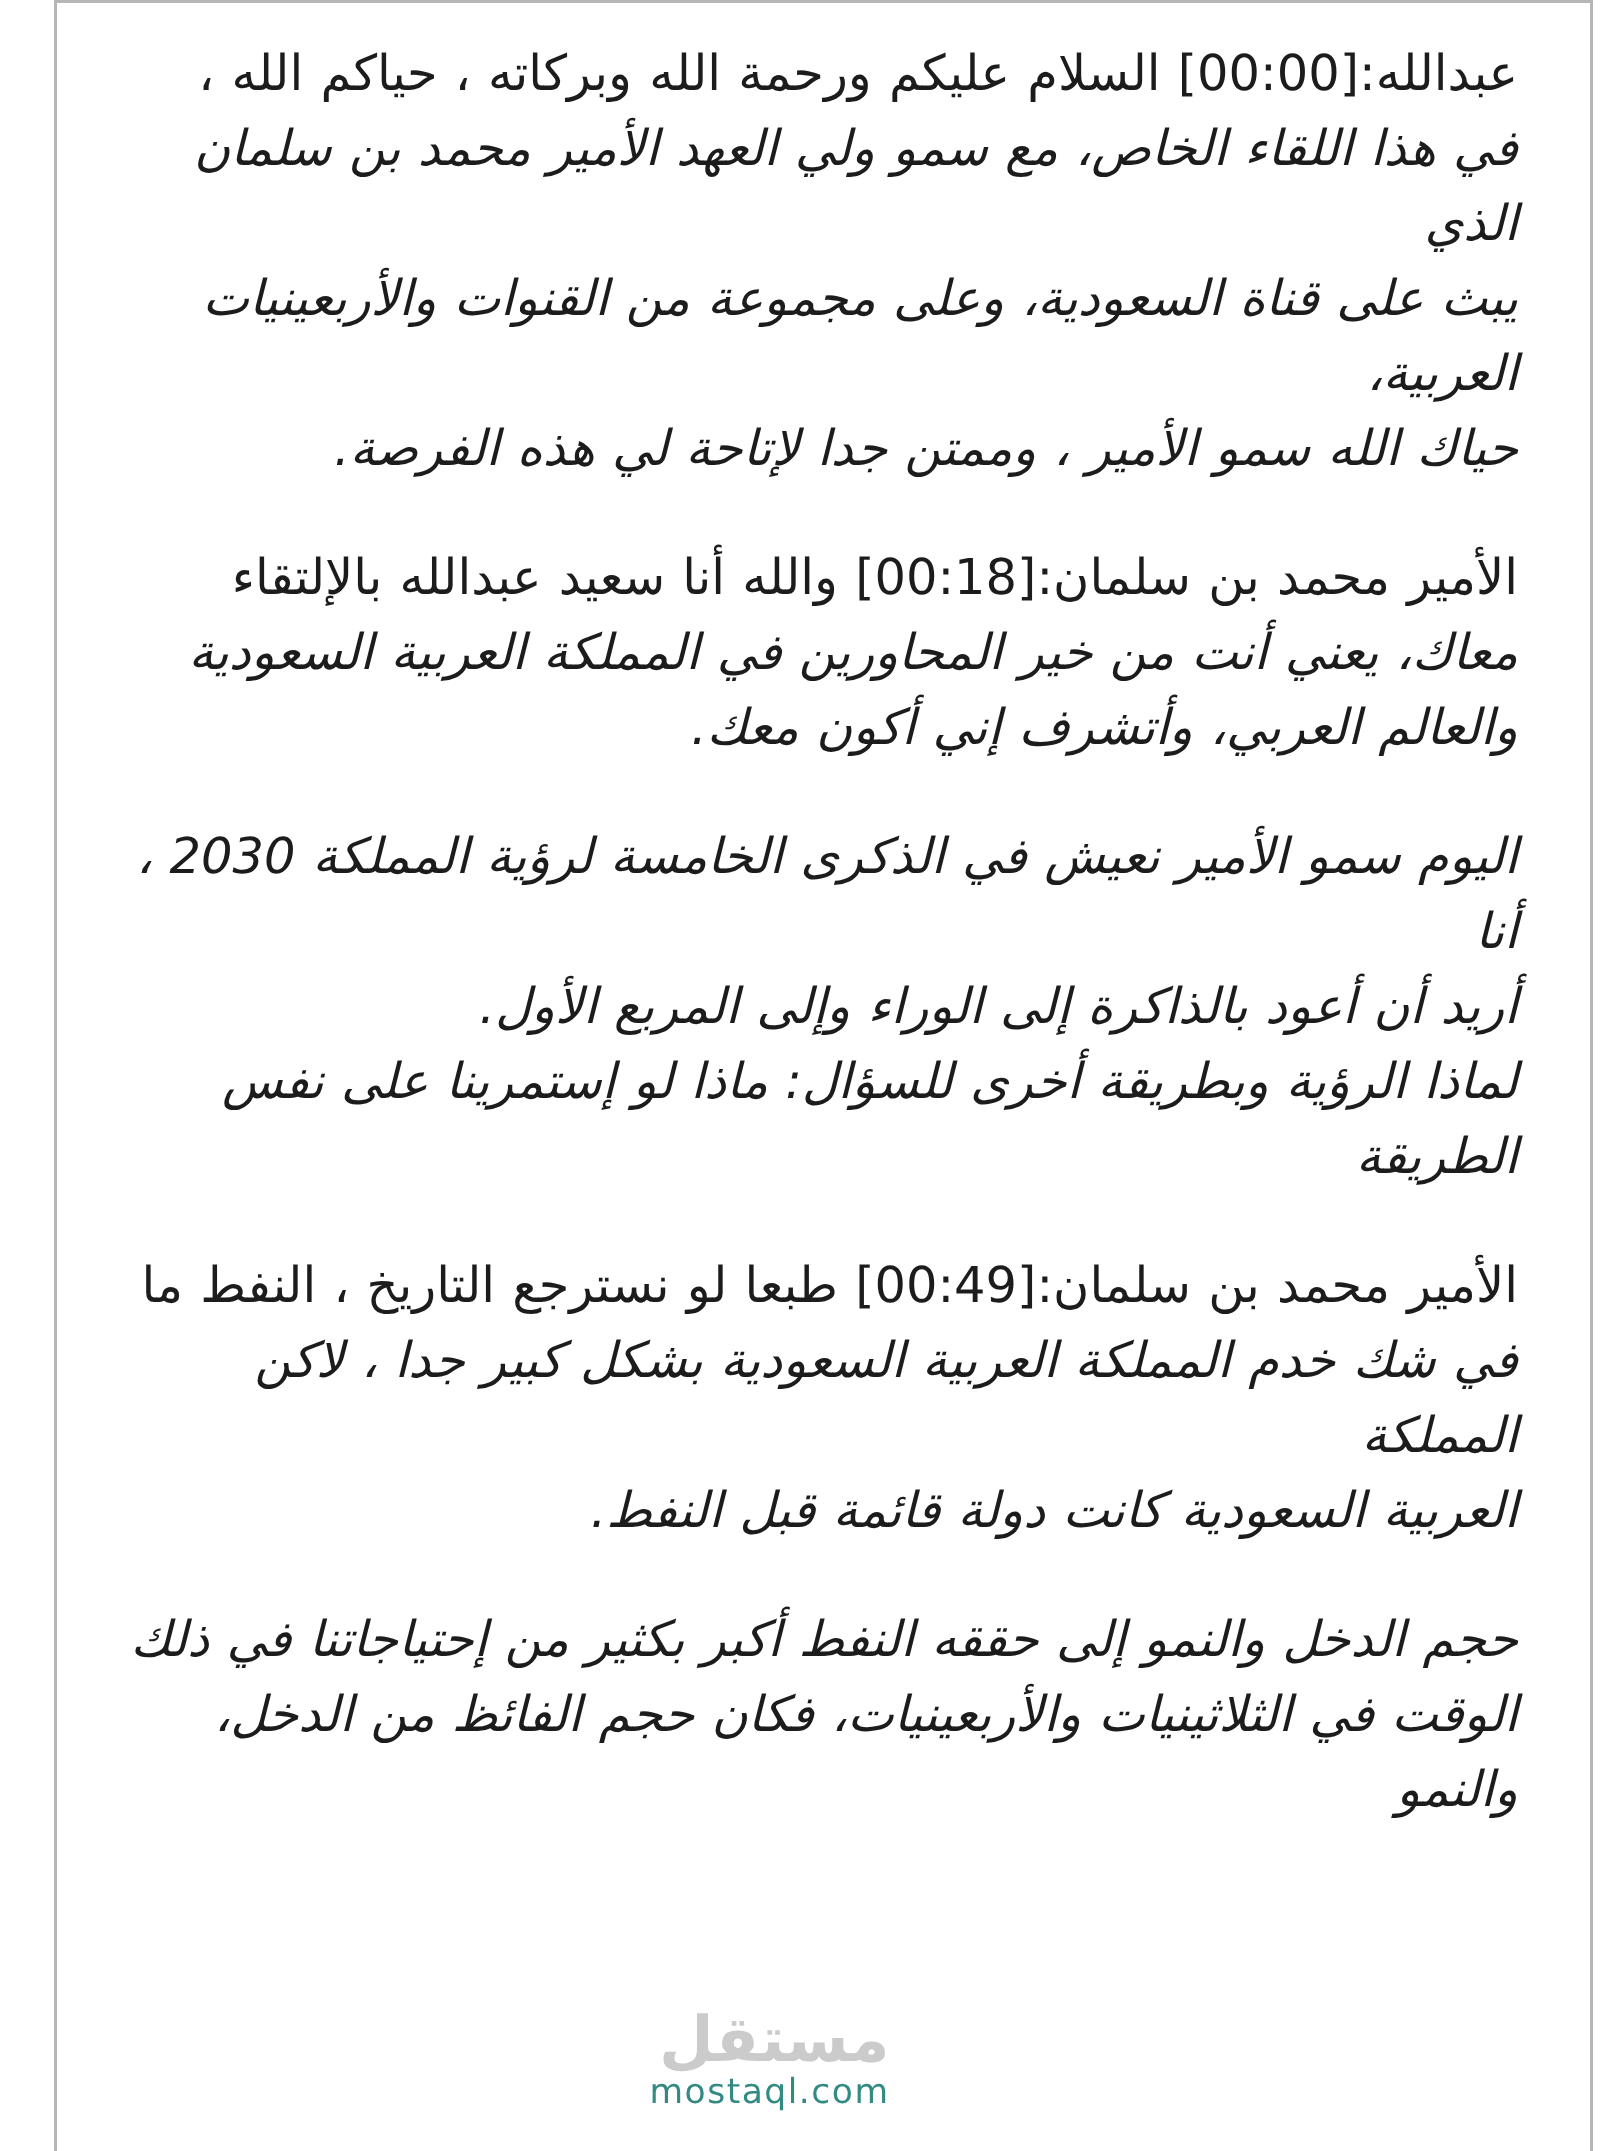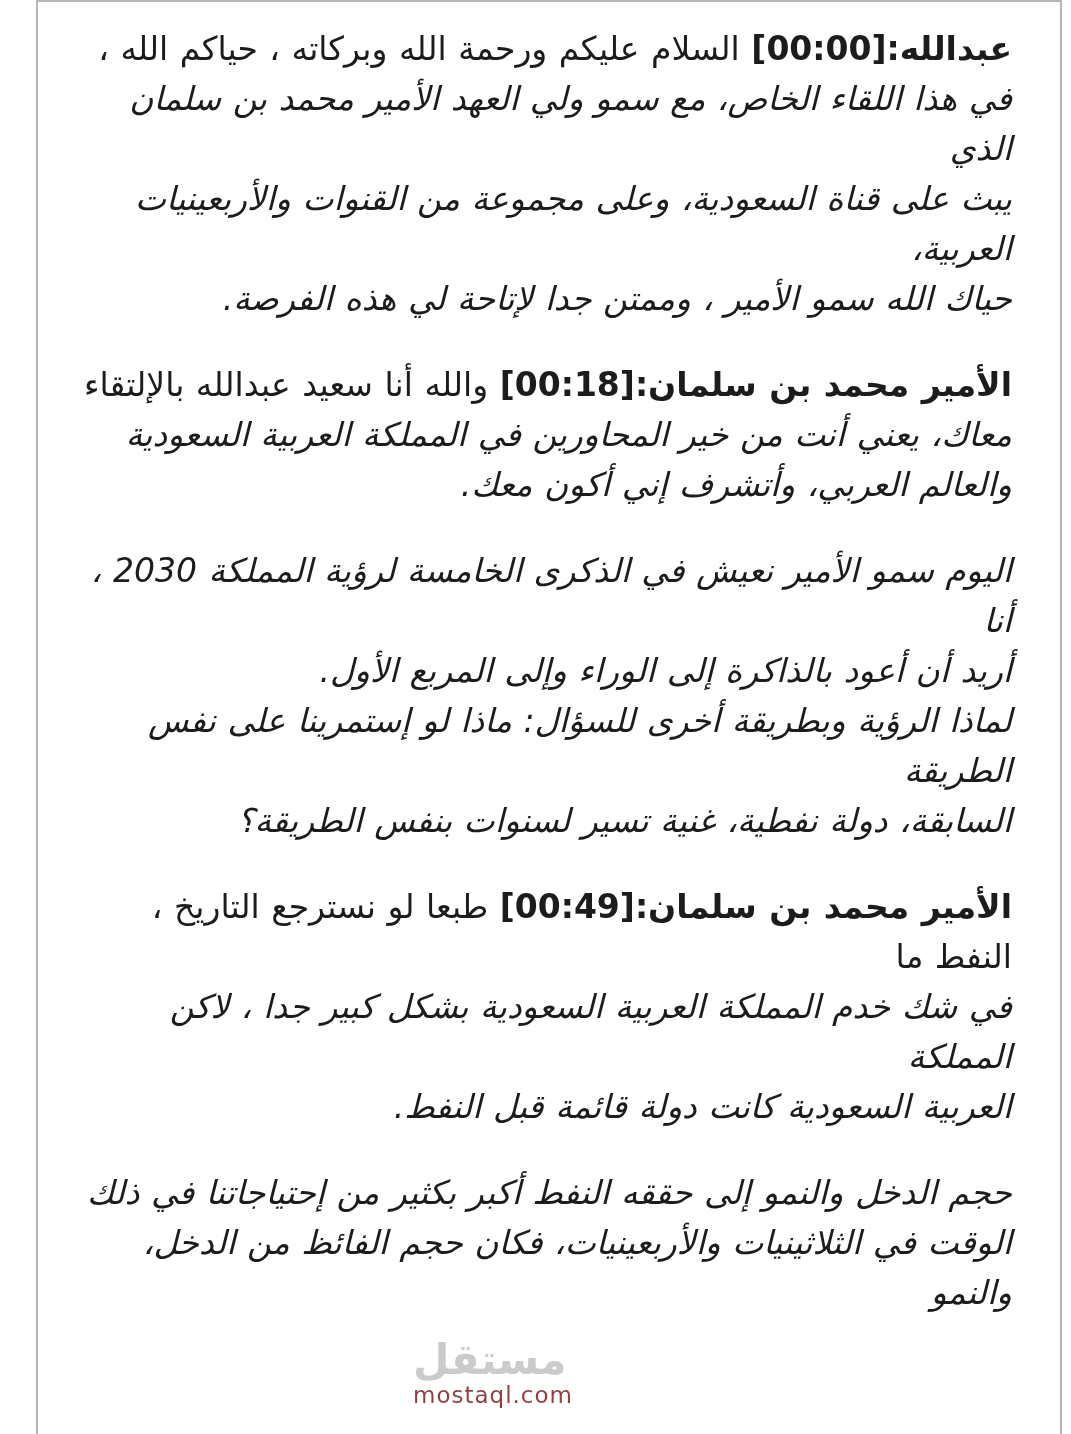--- a/index.html
+++ b/index.html
@@ -43,7 +43,7 @@
     word-spacing: 1px;
   }
   .speaker {
-    font-weight: 700;
+    font-weight: 400;
   }
   .line.block {
     display: block;

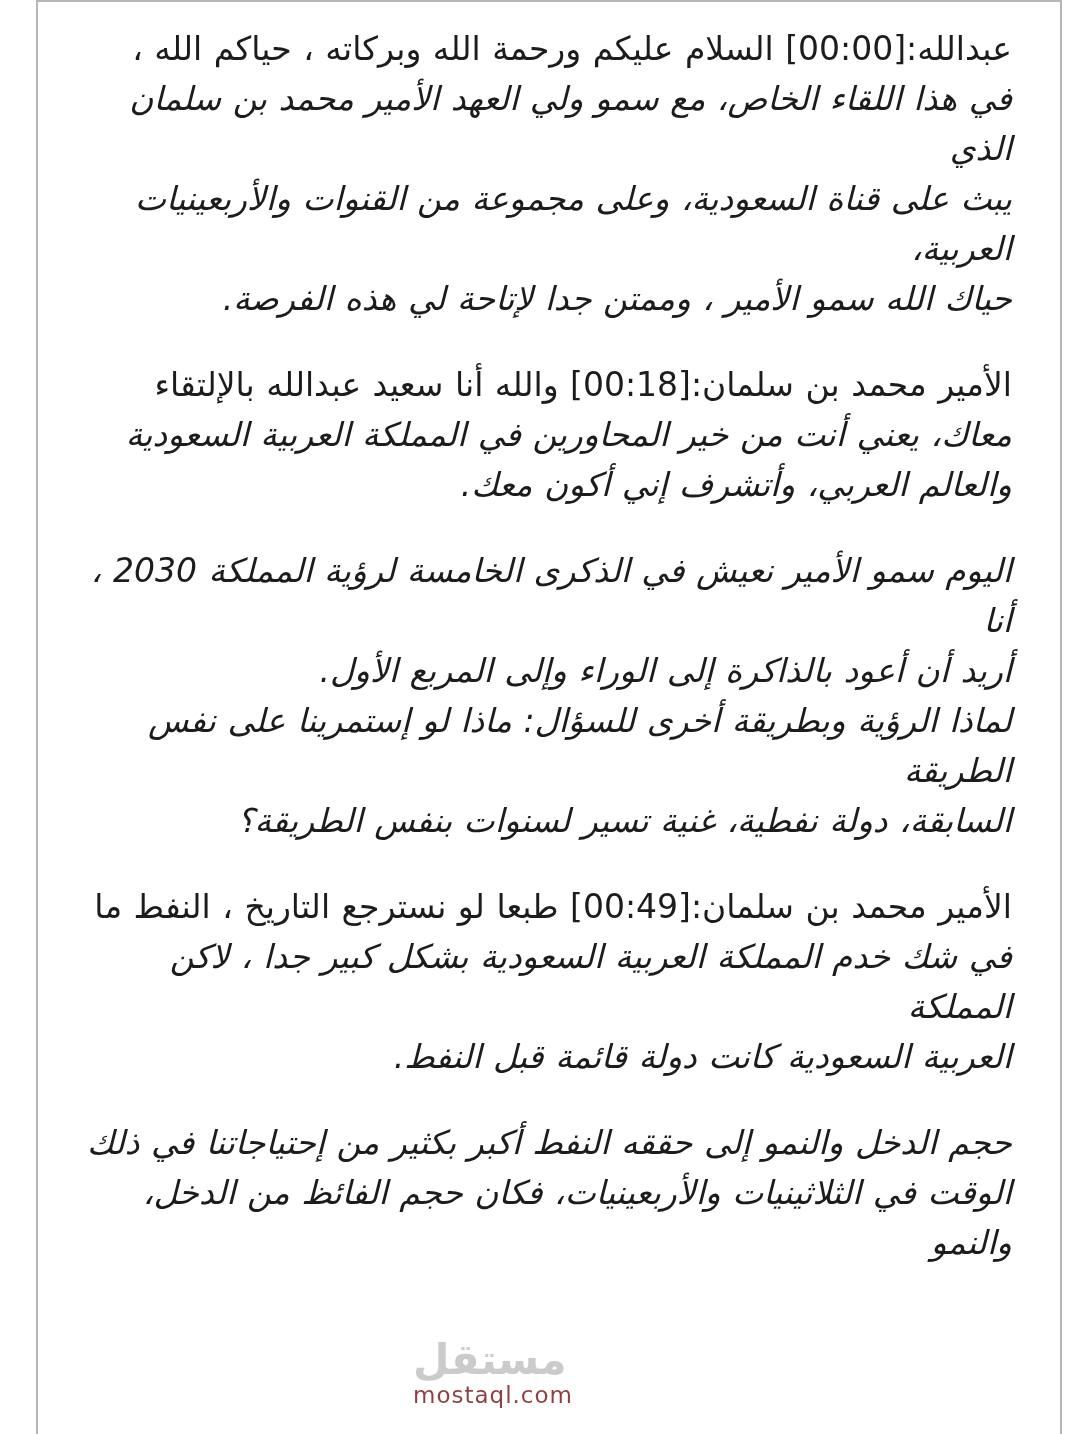--- a/index.html
+++ b/index.html
@@ -105,7 +105,6 @@
       <span class="line block">اليوم سمو الأمير نعيش في الذكرى الخامسة لرؤية المملكة 2030 ، أنا</span>
       <span class="line block">أريد أن أعود بالذاكرة إلى الوراء وإلى المربع الأول.</span>
       <span class="line block">لماذا الرؤية وبطريقة أخرى للسؤال: ماذا لو إستمرينا على نفس الطريقة</span>
-      <span class="line block">السابقة، دولة نفطية، غنية تسير لسنوات بنفس الطريقة؟</span>
     </p>
 
     <p class="para">

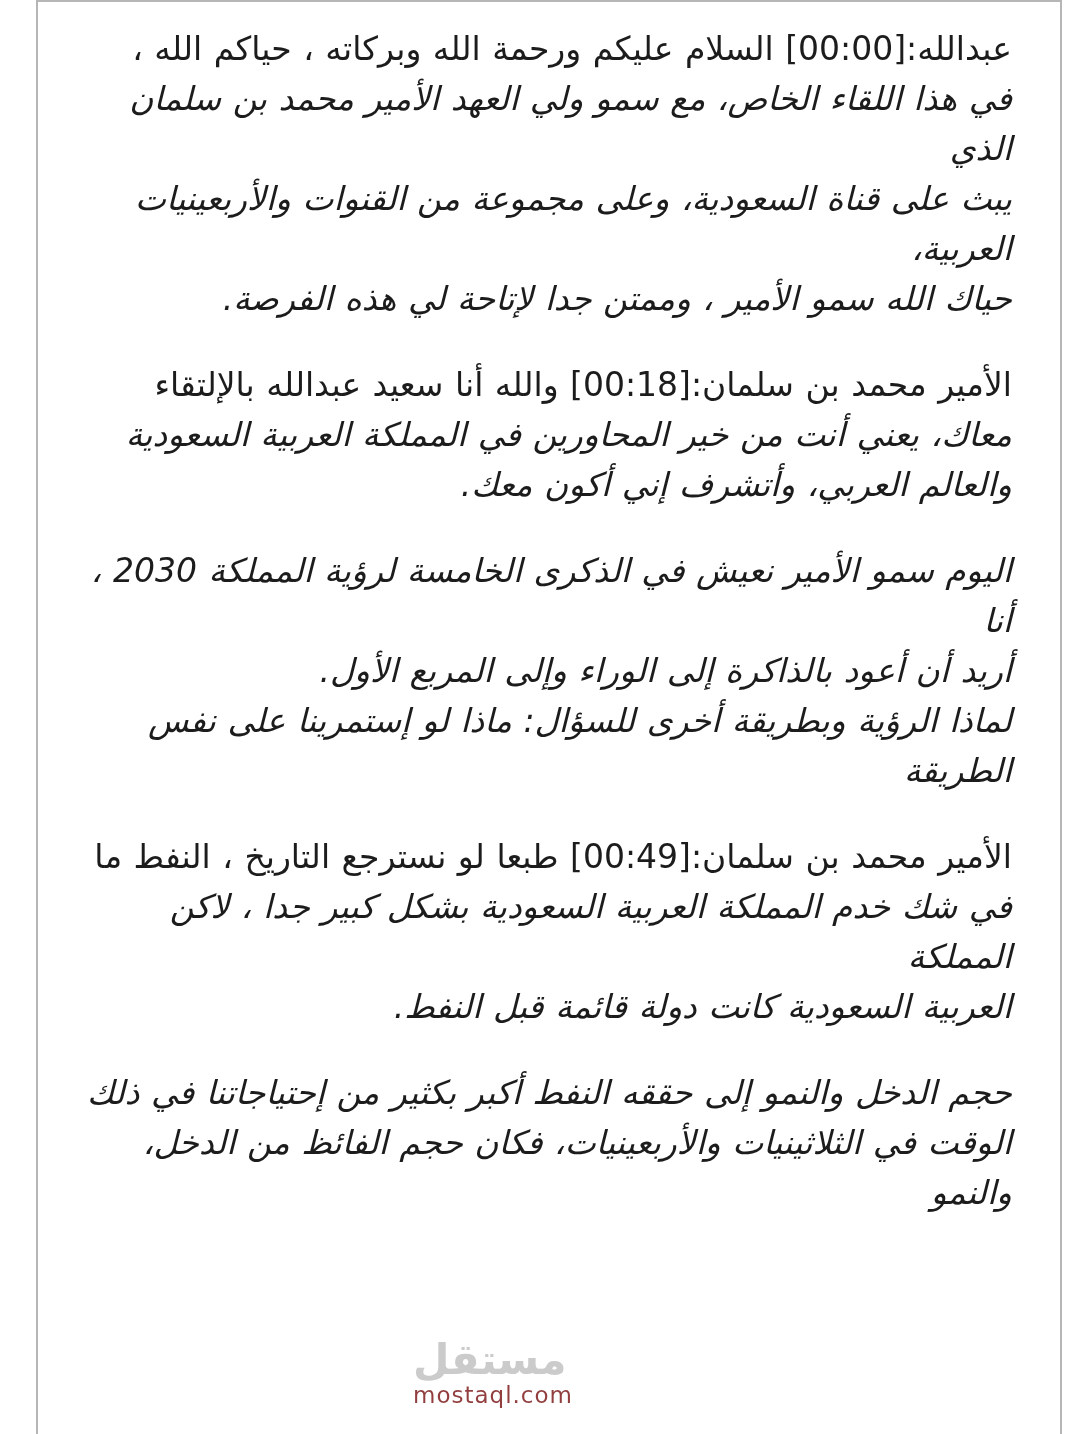--- a/index.html
+++ b/index.html
@@ -55,7 +55,7 @@
     top: 1336px;
     left: 375px;
     width: 180px;
-    text-align: left;
+    text-align: right;
     color: #c3c3c3;
     opacity: 0.85;
     pointer-events: none;

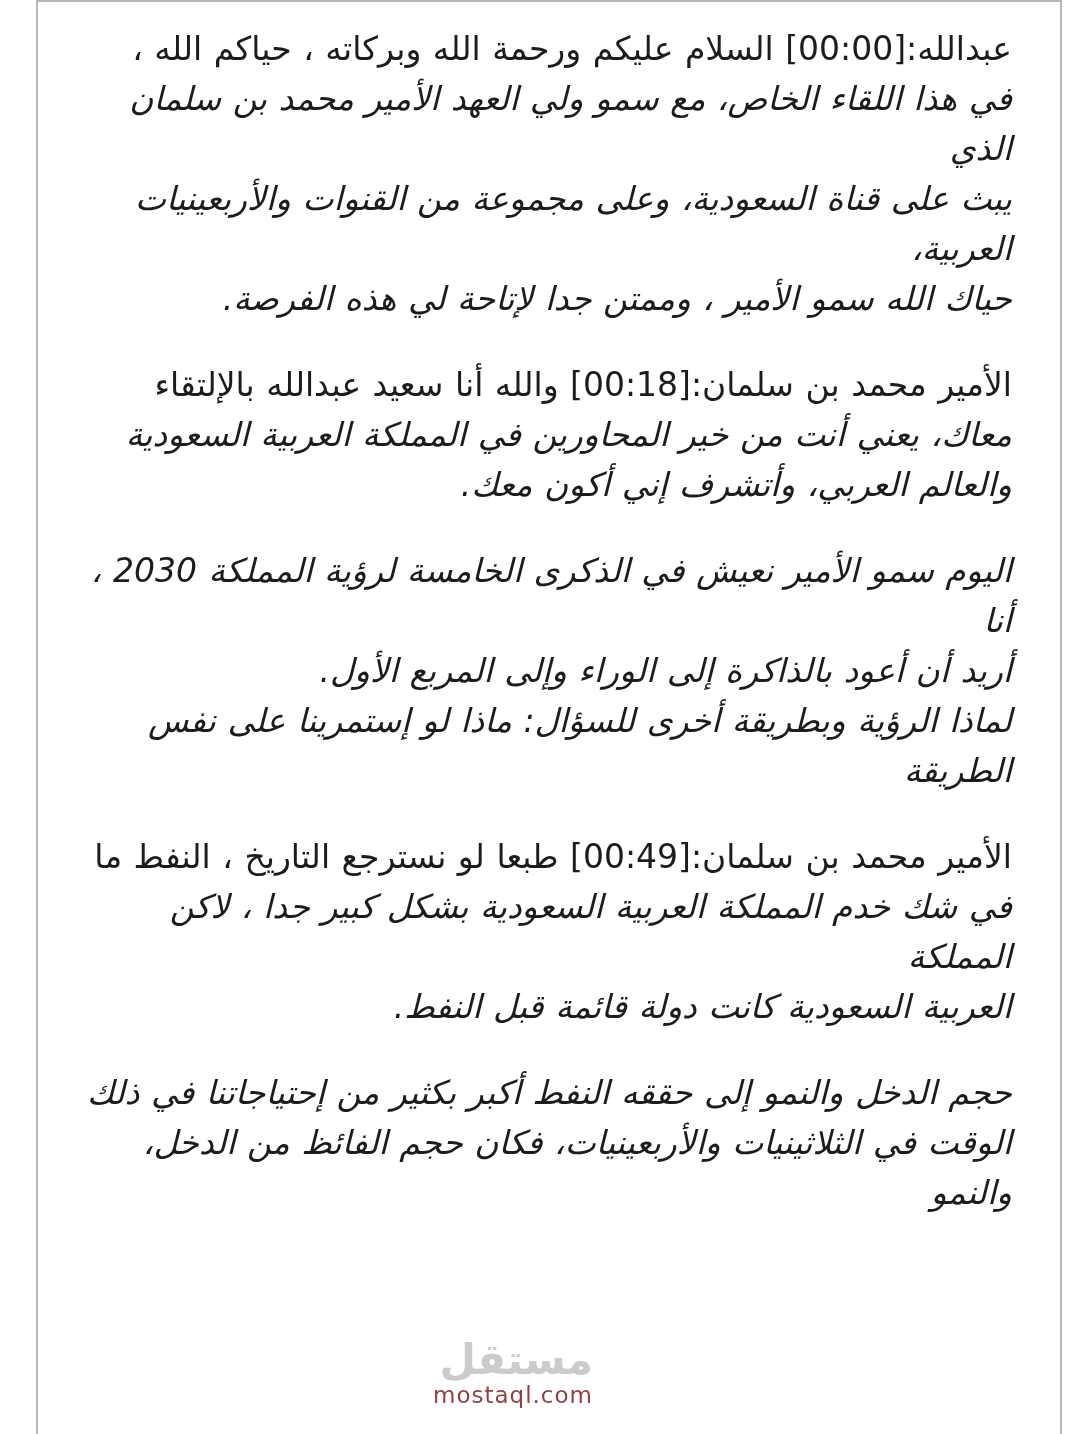--- a/index.html
+++ b/index.html
@@ -71,7 +71,7 @@
     font-size: 23px;
     line-height: 26px;
     letter-spacing: 1px;
-    color: #7f1d1d;
+    color: #0f766e;
   }
 </style>
 </head>

